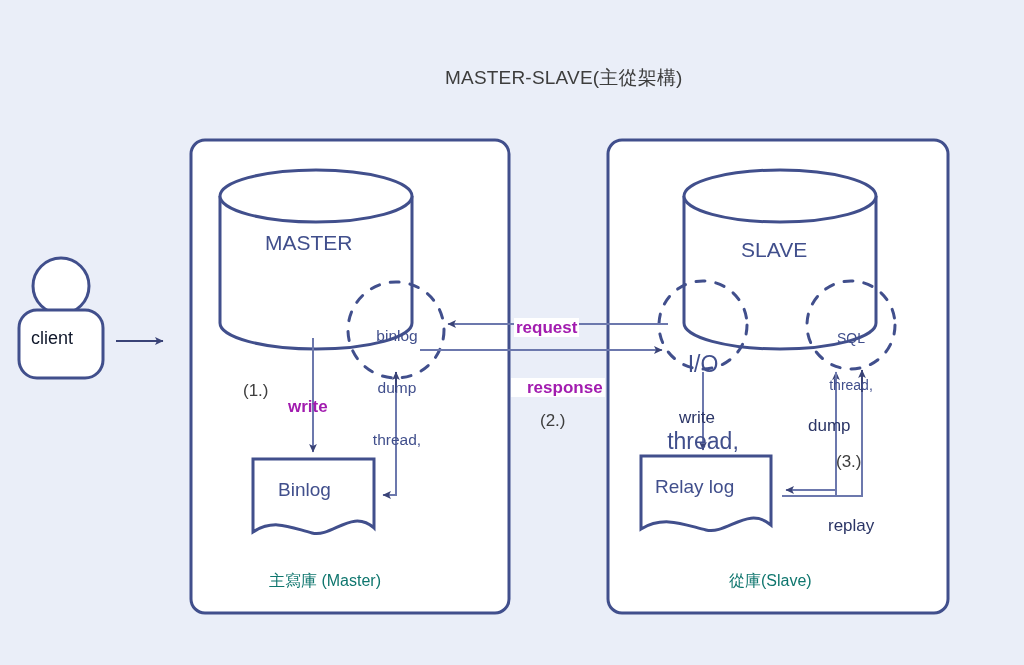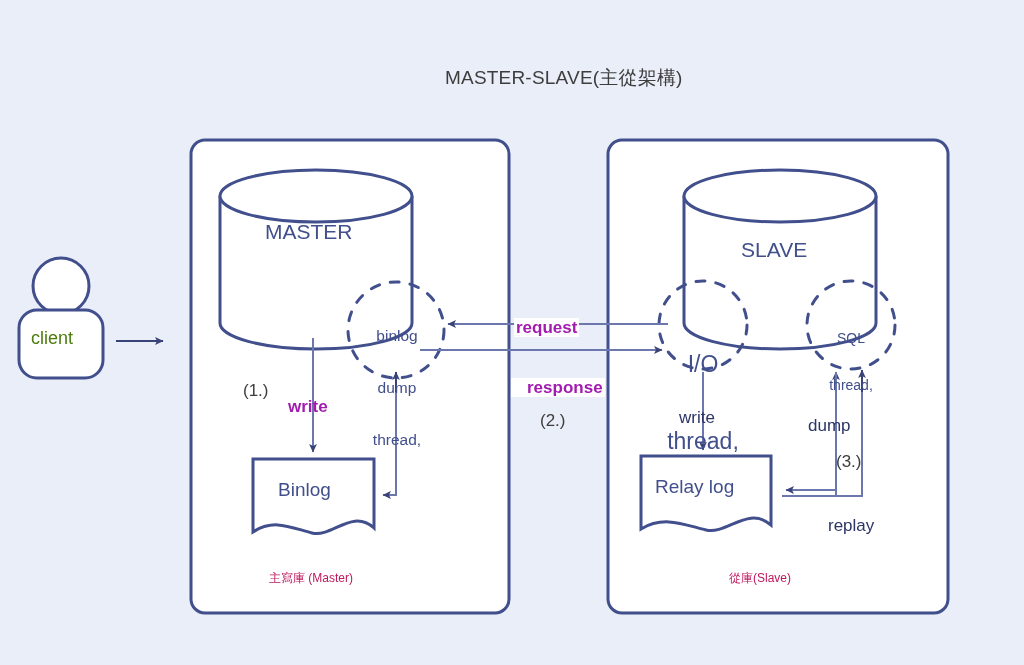--- a/index.html
+++ b/index.html
@@ -141,7 +141,7 @@
 
   <div class="lbl t-client" style="left:31px; top:328px;">client</div>
 
-  <div class="lbl t-db" style="left:265px; top:220px;">MASTER</div>
+  <div class="lbl t-db" style="left:265px; top:231px;">MASTER</div>
 
   <div class="lbl t-db" style="left:741px; top:238px;">SLAVE</div>
 

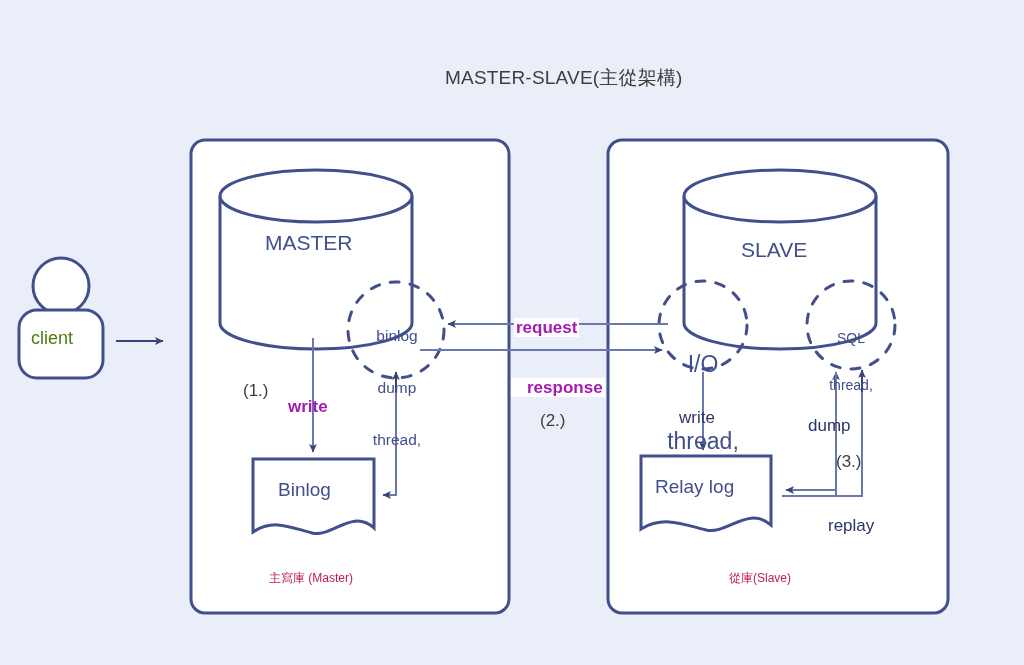--- a/index.html
+++ b/index.html
@@ -68,7 +68,7 @@
   }
   .t-client {
     font-size: 18px;
-    color: #4d7c0f;
+    color: #0f172a;
   }
   .t-onwhite {
     background: #ffffff;

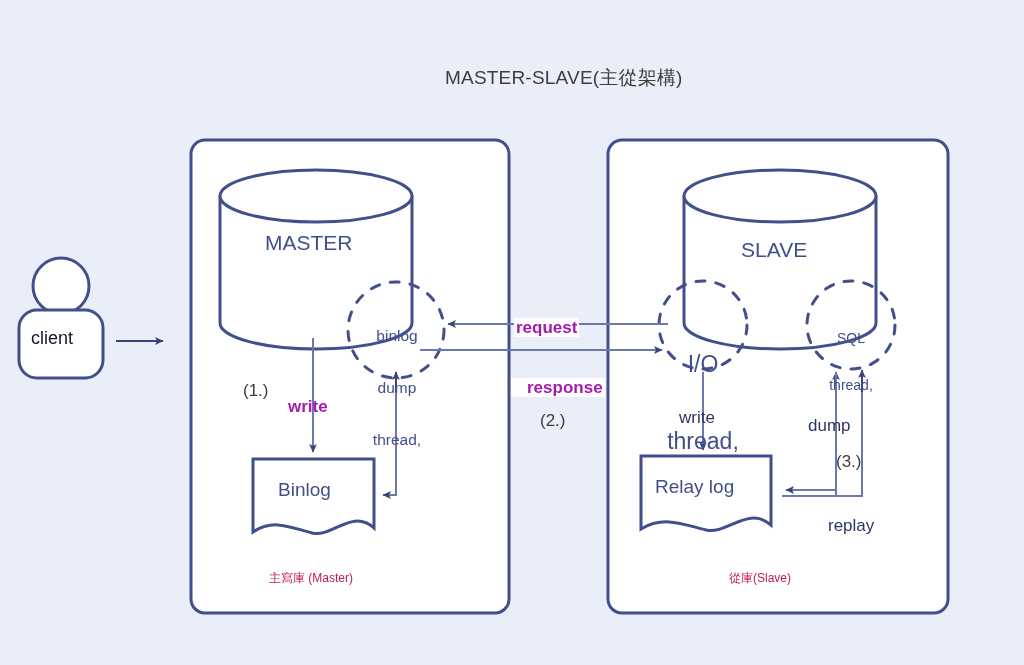--- a/index.html
+++ b/index.html
@@ -63,8 +63,8 @@
     color: #3d3d3d;
   }
   .t-caption {
-    font-size: 12px;
-    color: #be185d;
+    font-size: 16px;
+    color: #0f766e;
   }
   .t-client {
     font-size: 18px;

